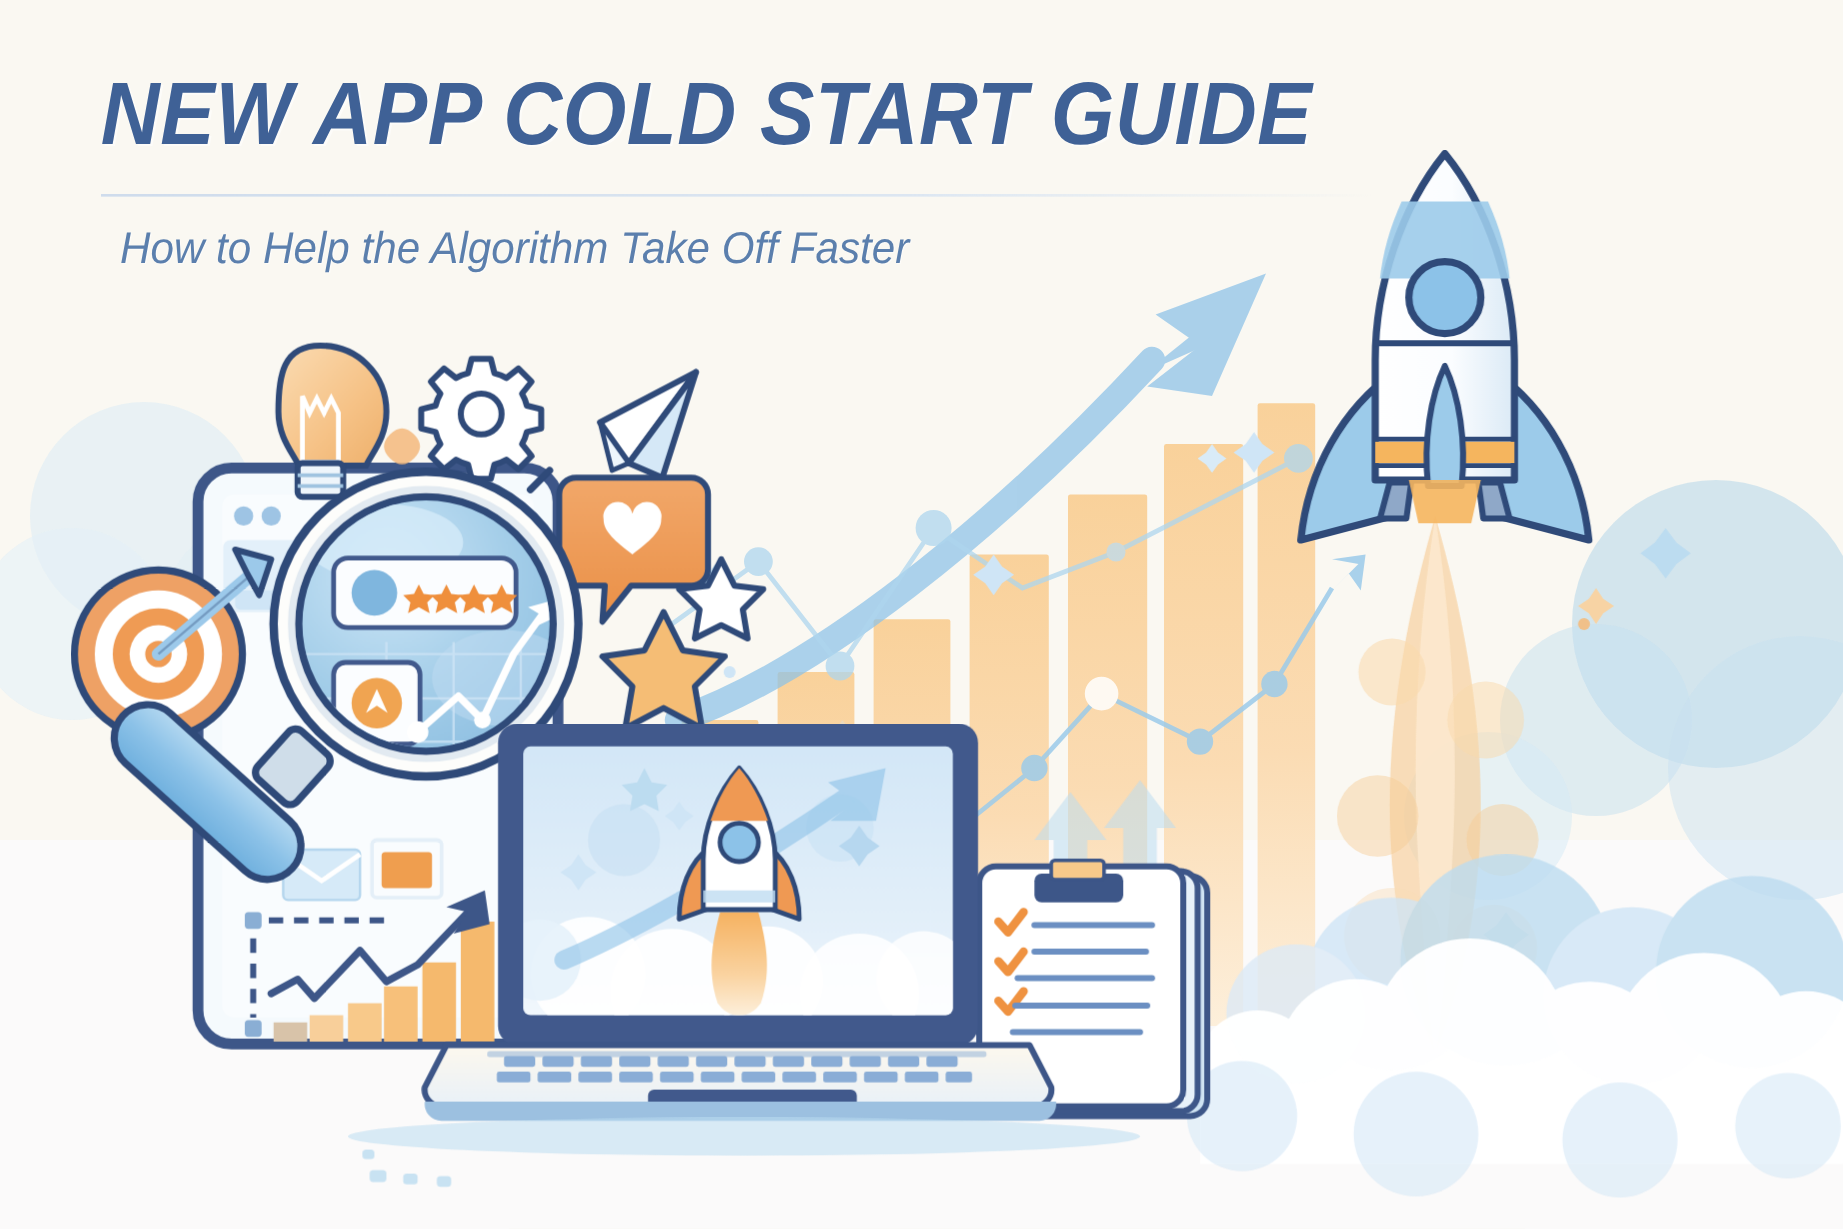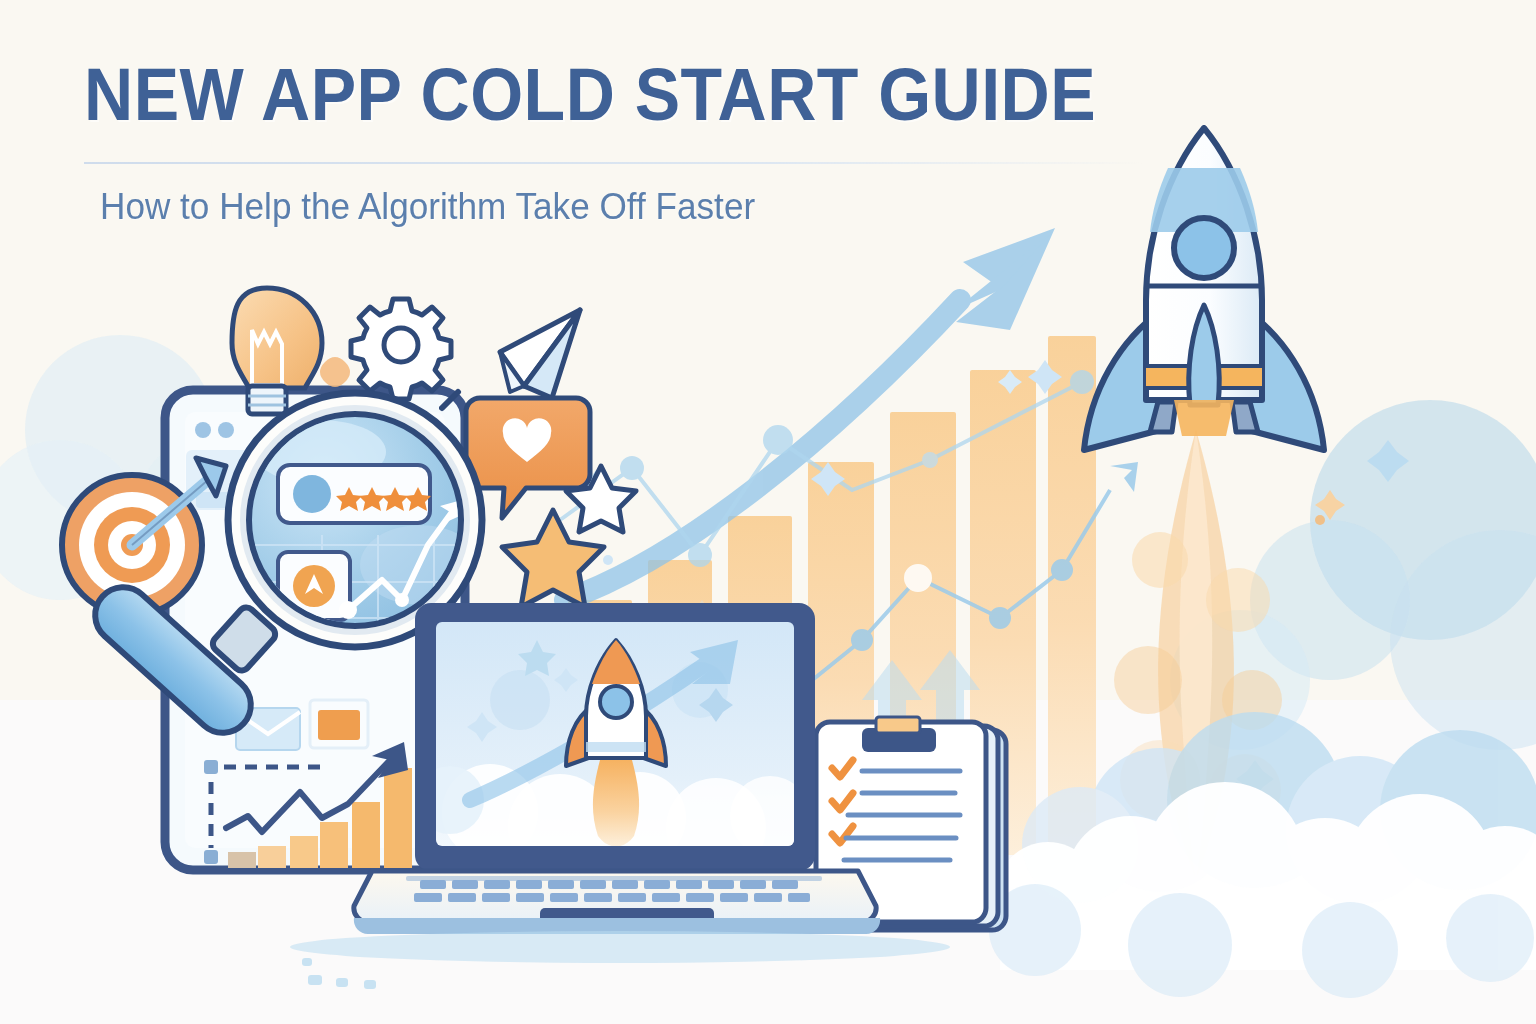--- a/index.html
+++ b/index.html
@@ -10,7 +10,7 @@
     overflow:hidden;
     position:relative;
   }
-  #stage{position:absolute;inset:0;width:1536px;height:1024px;}
+  #stage{position:absolute;inset:0;width:1536px;height:1024px;font-style:italic;}
   #svg-root{position:absolute;left:0;top:0;width:1536px;height:1024px;display:block;}
   .hdr{position:absolute;z-index:40;}
   #title-text{

